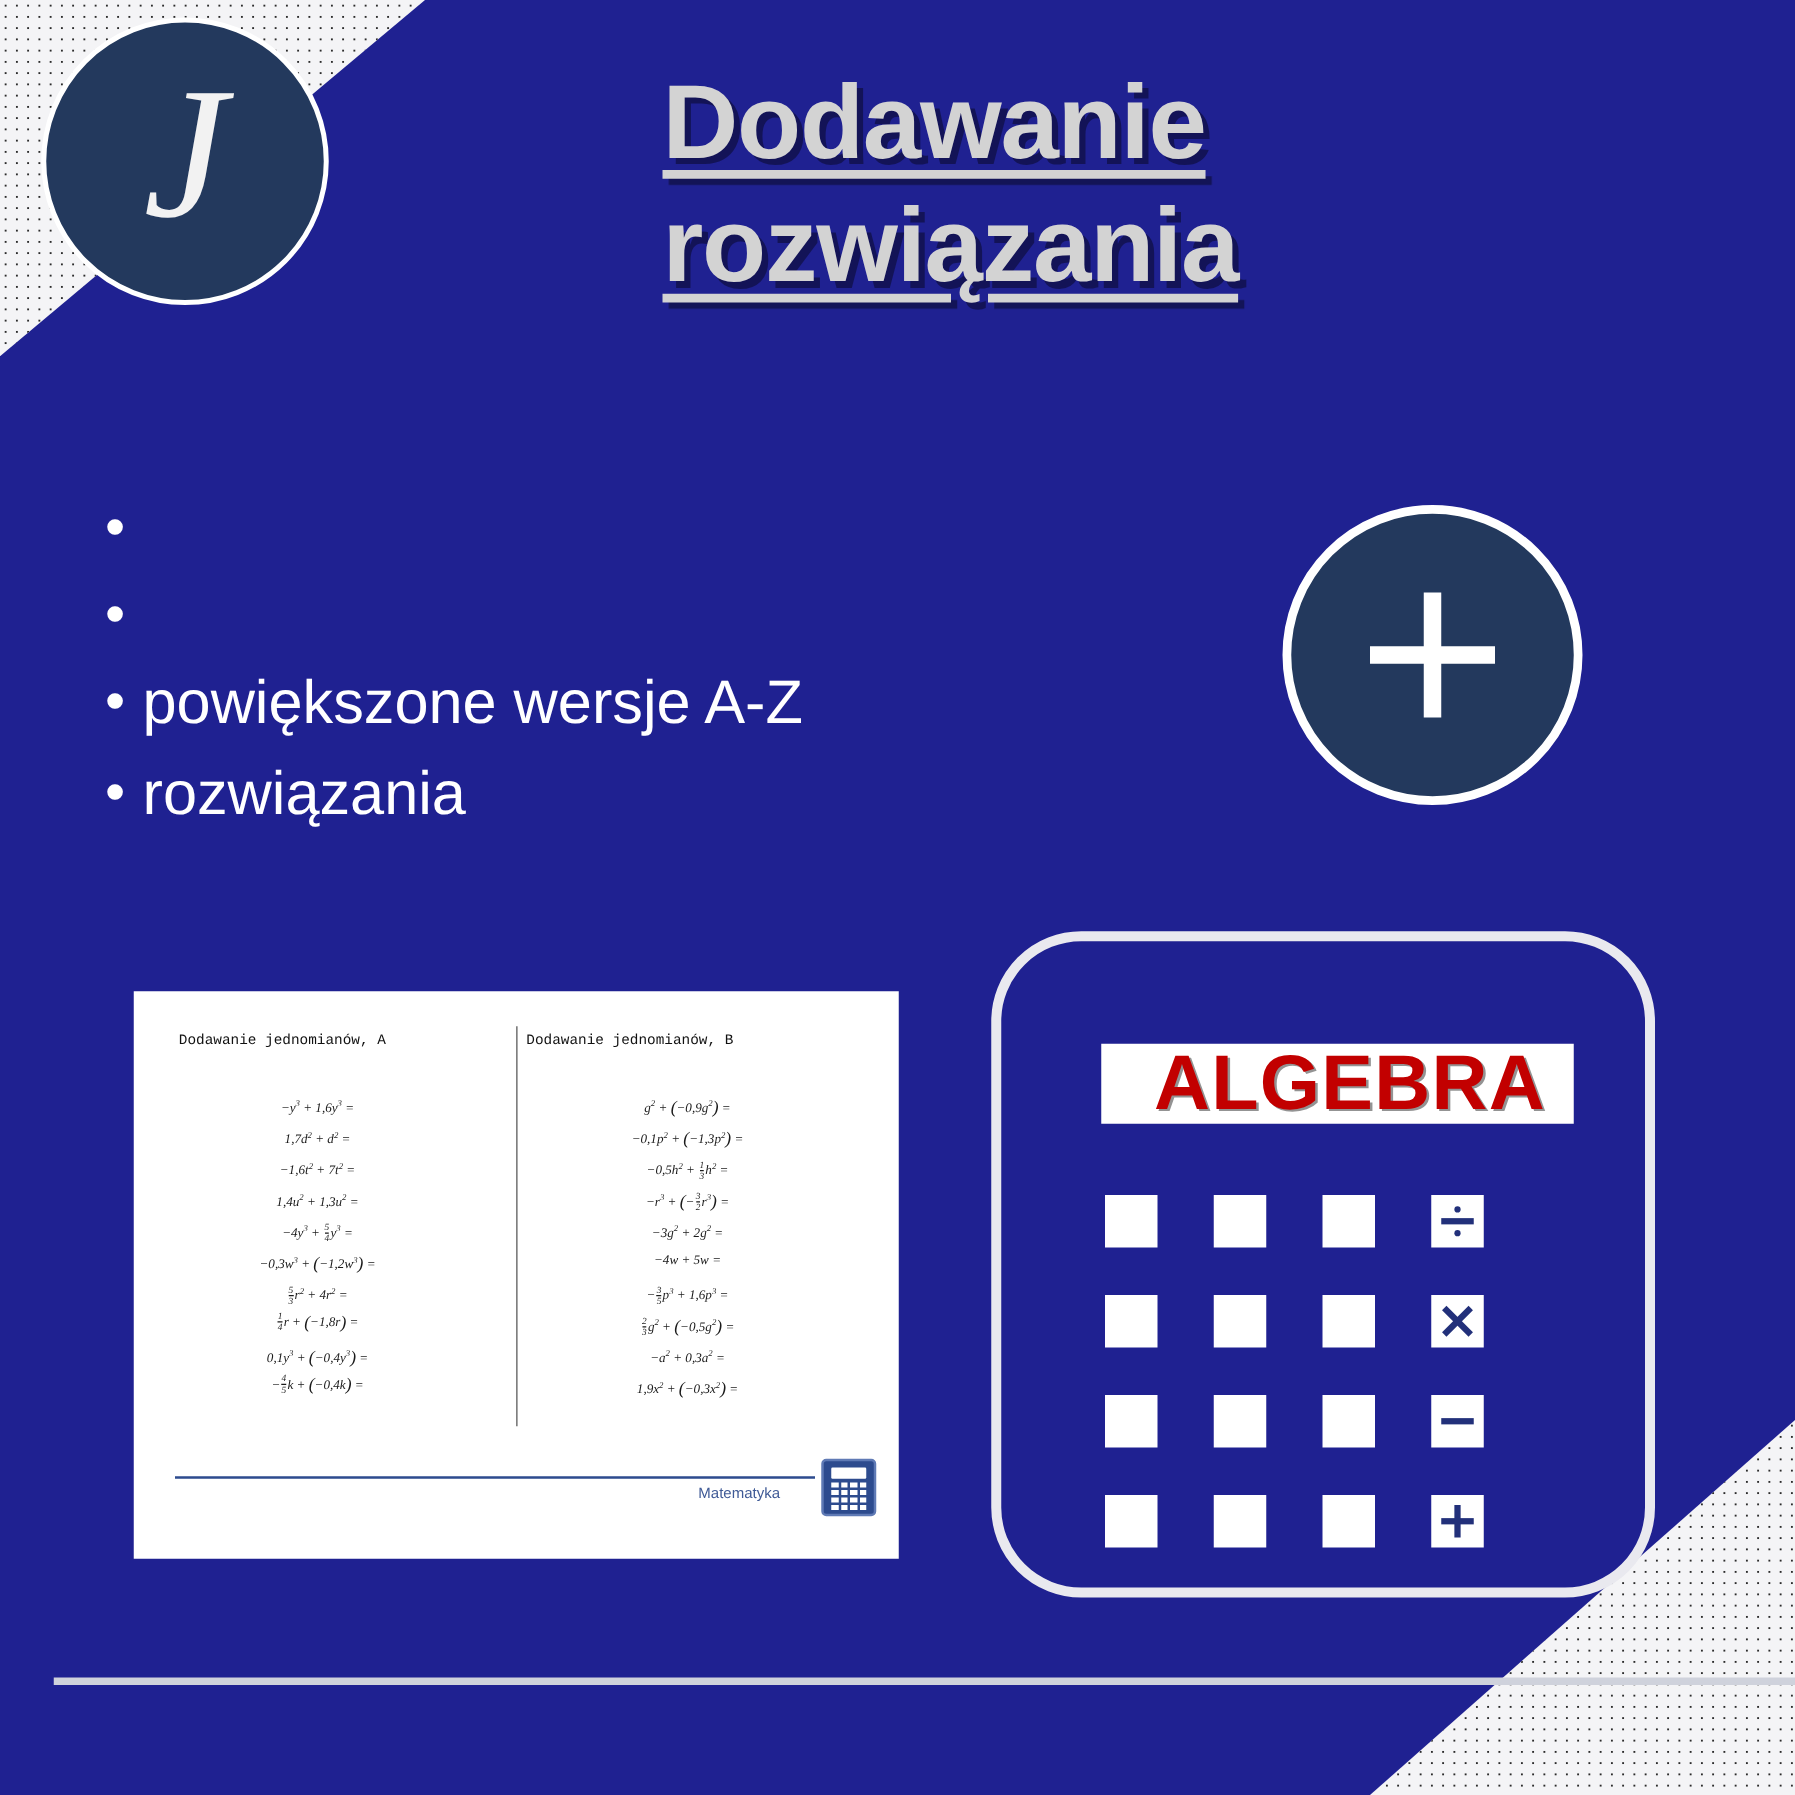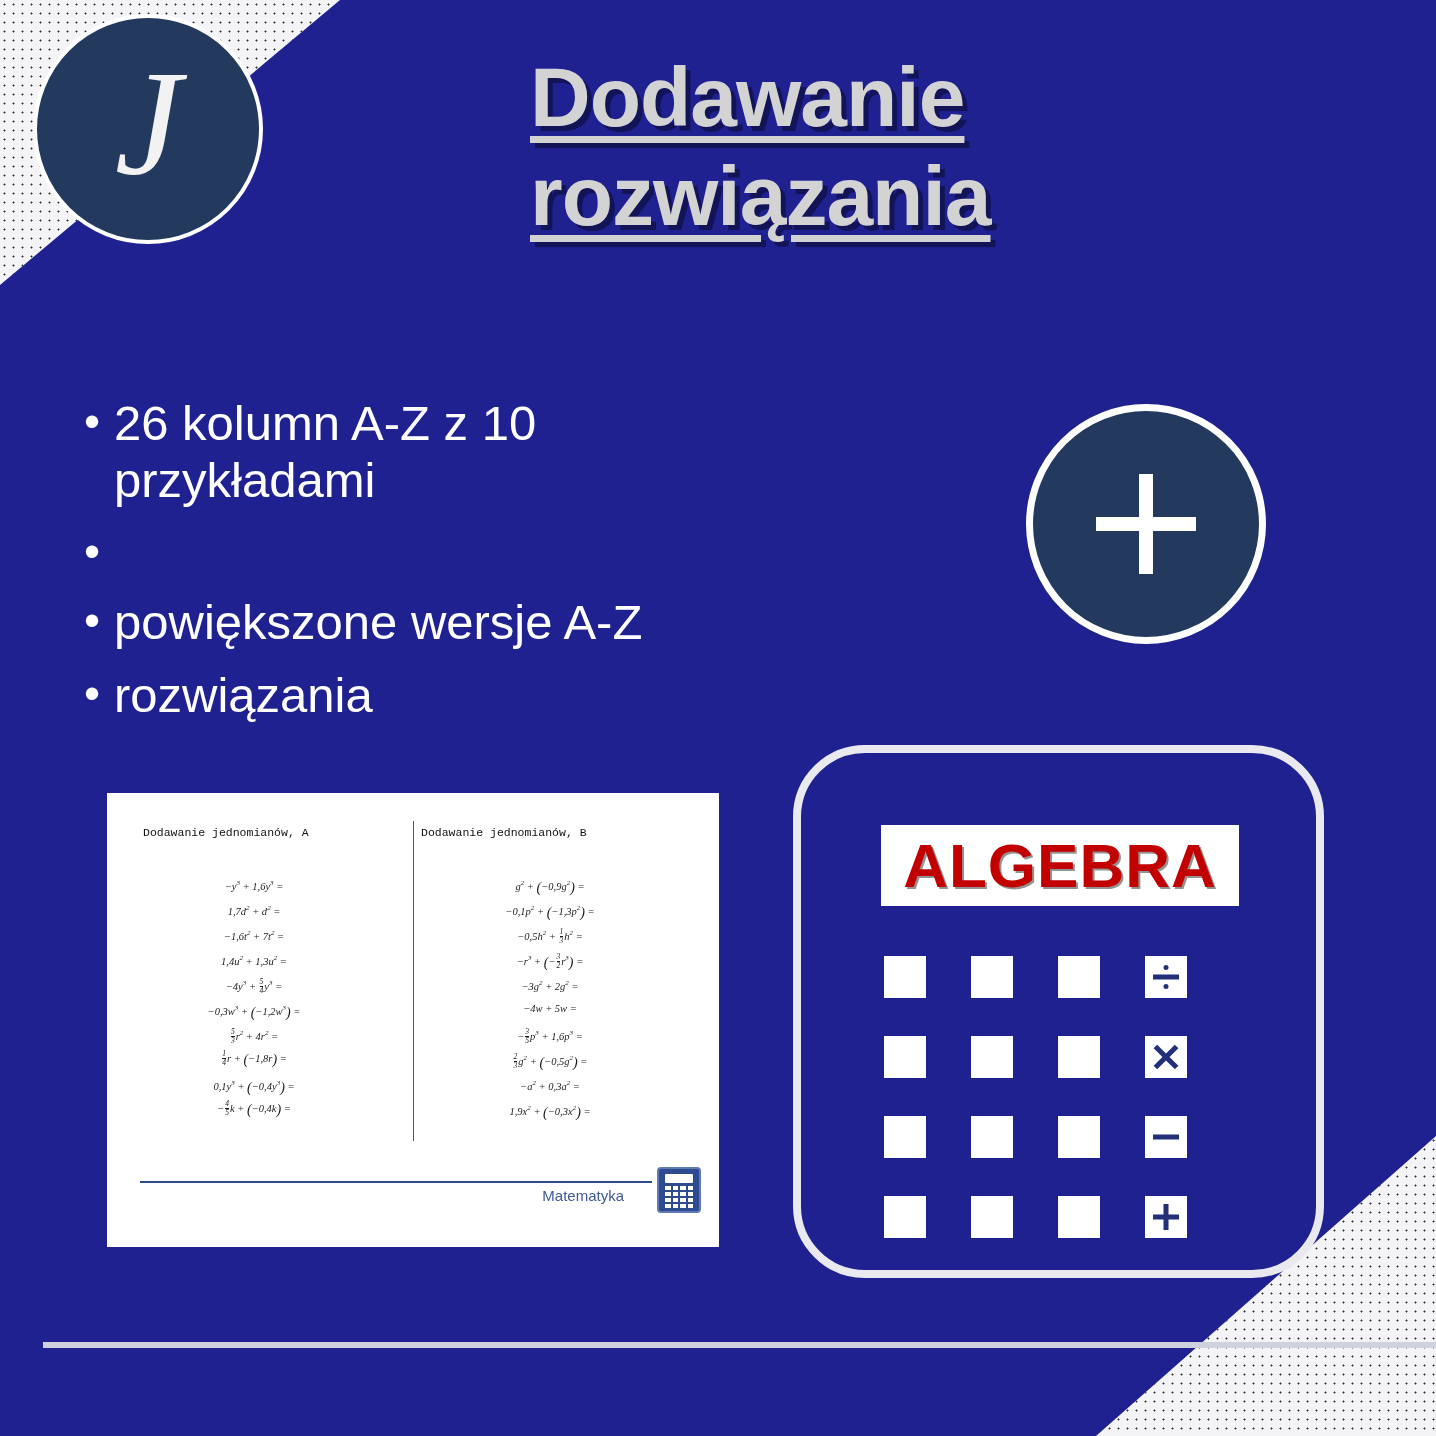--- a/index.html
+++ b/index.html
@@ -237,7 +237,6 @@
   <div class="bullets">
     <div class="bullet-row">
       <span class="bullet-dot">•</span>
-      <span class="bullet-text">26 kolumn A-Z z 10 przykładami</span>
     </div>
     <div class="bullet-row">
       <span class="bullet-dot">•</span>

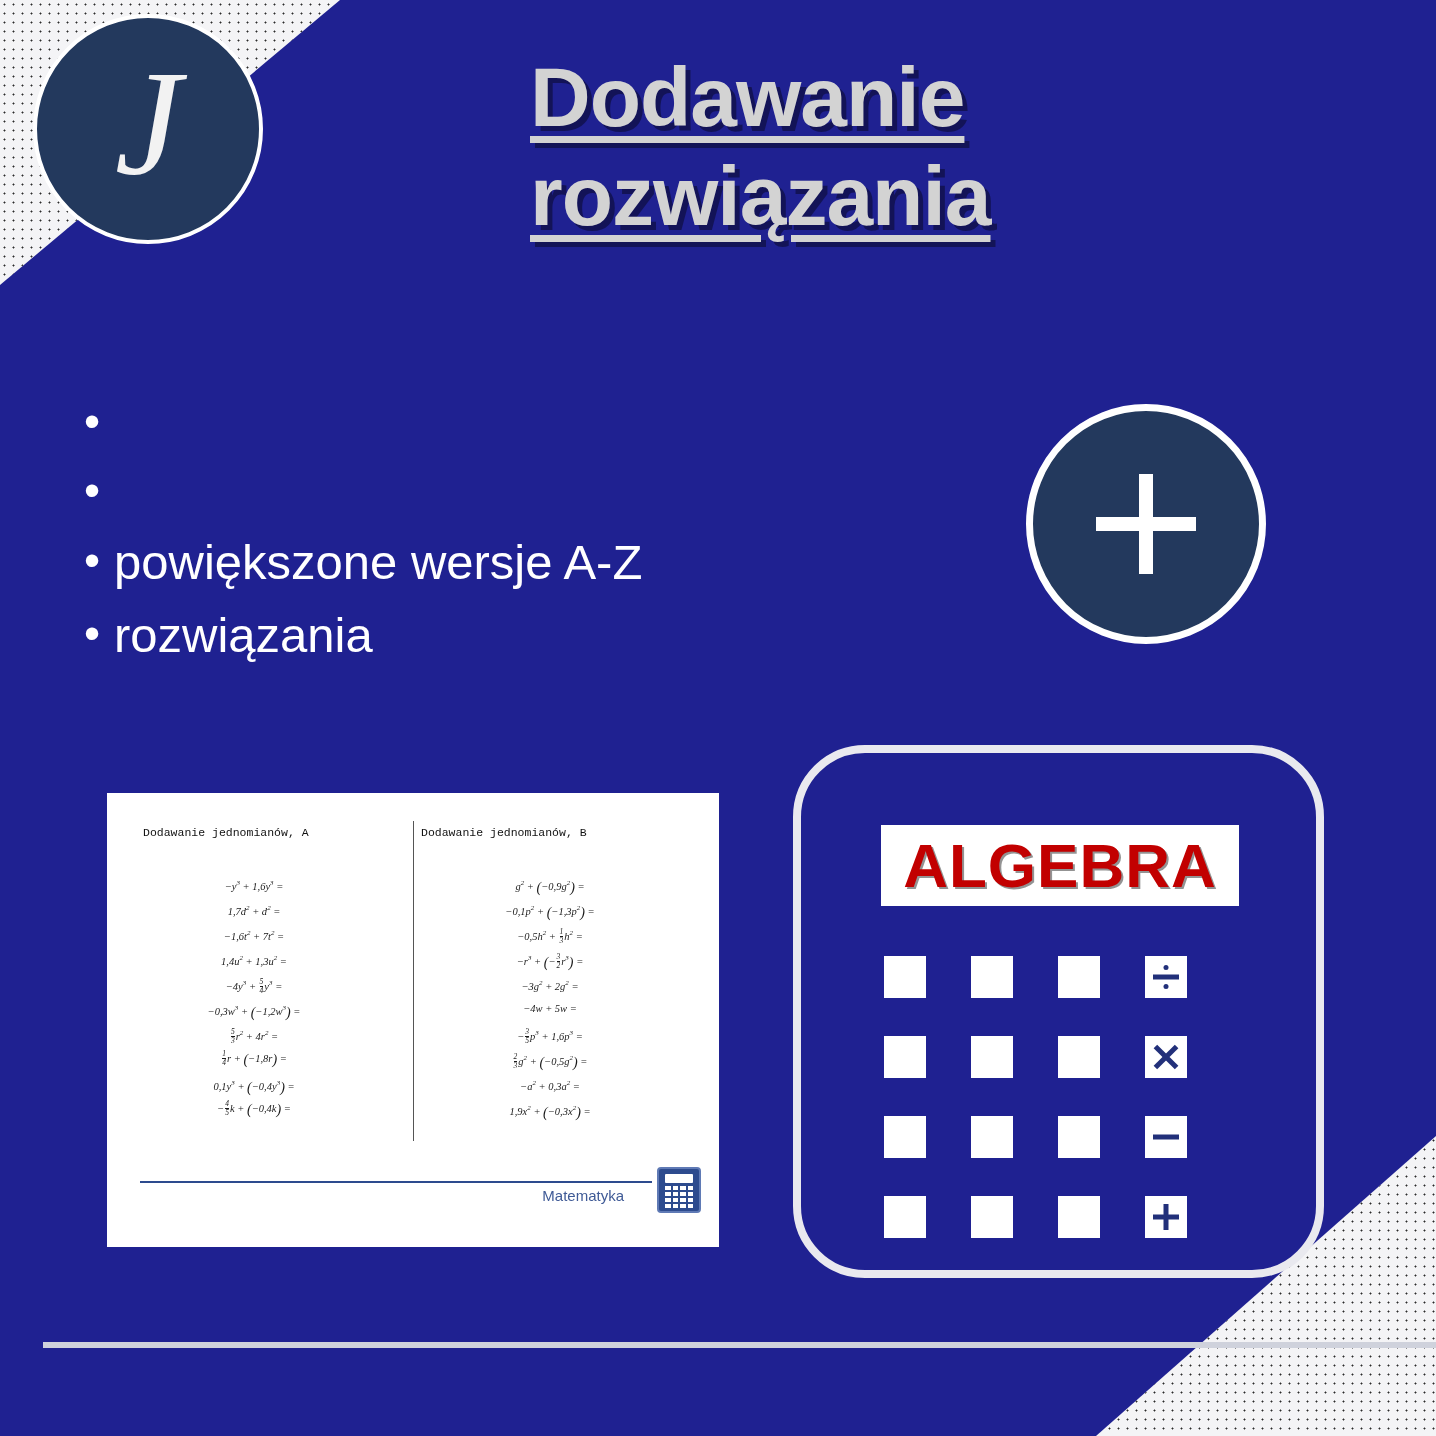--- a/index.html
+++ b/index.html
@@ -178,9 +178,9 @@
     box-sizing:border-box;
   }
   .calc-screen{
-    position:absolute;left:80px;top:72px;width:358px;height:81px;
+    position:absolute;left:80px;top:82px;width:358px;height:64px;
     background:#ffffff;
-    display:flex;align-items:center;justify-content:center;
+    display:flex;align-items:center;justify-content:center;padding-left:20px;
   }
   .calc-screen-text{
     font-size:62px;font-weight:bold;color:#c20000;

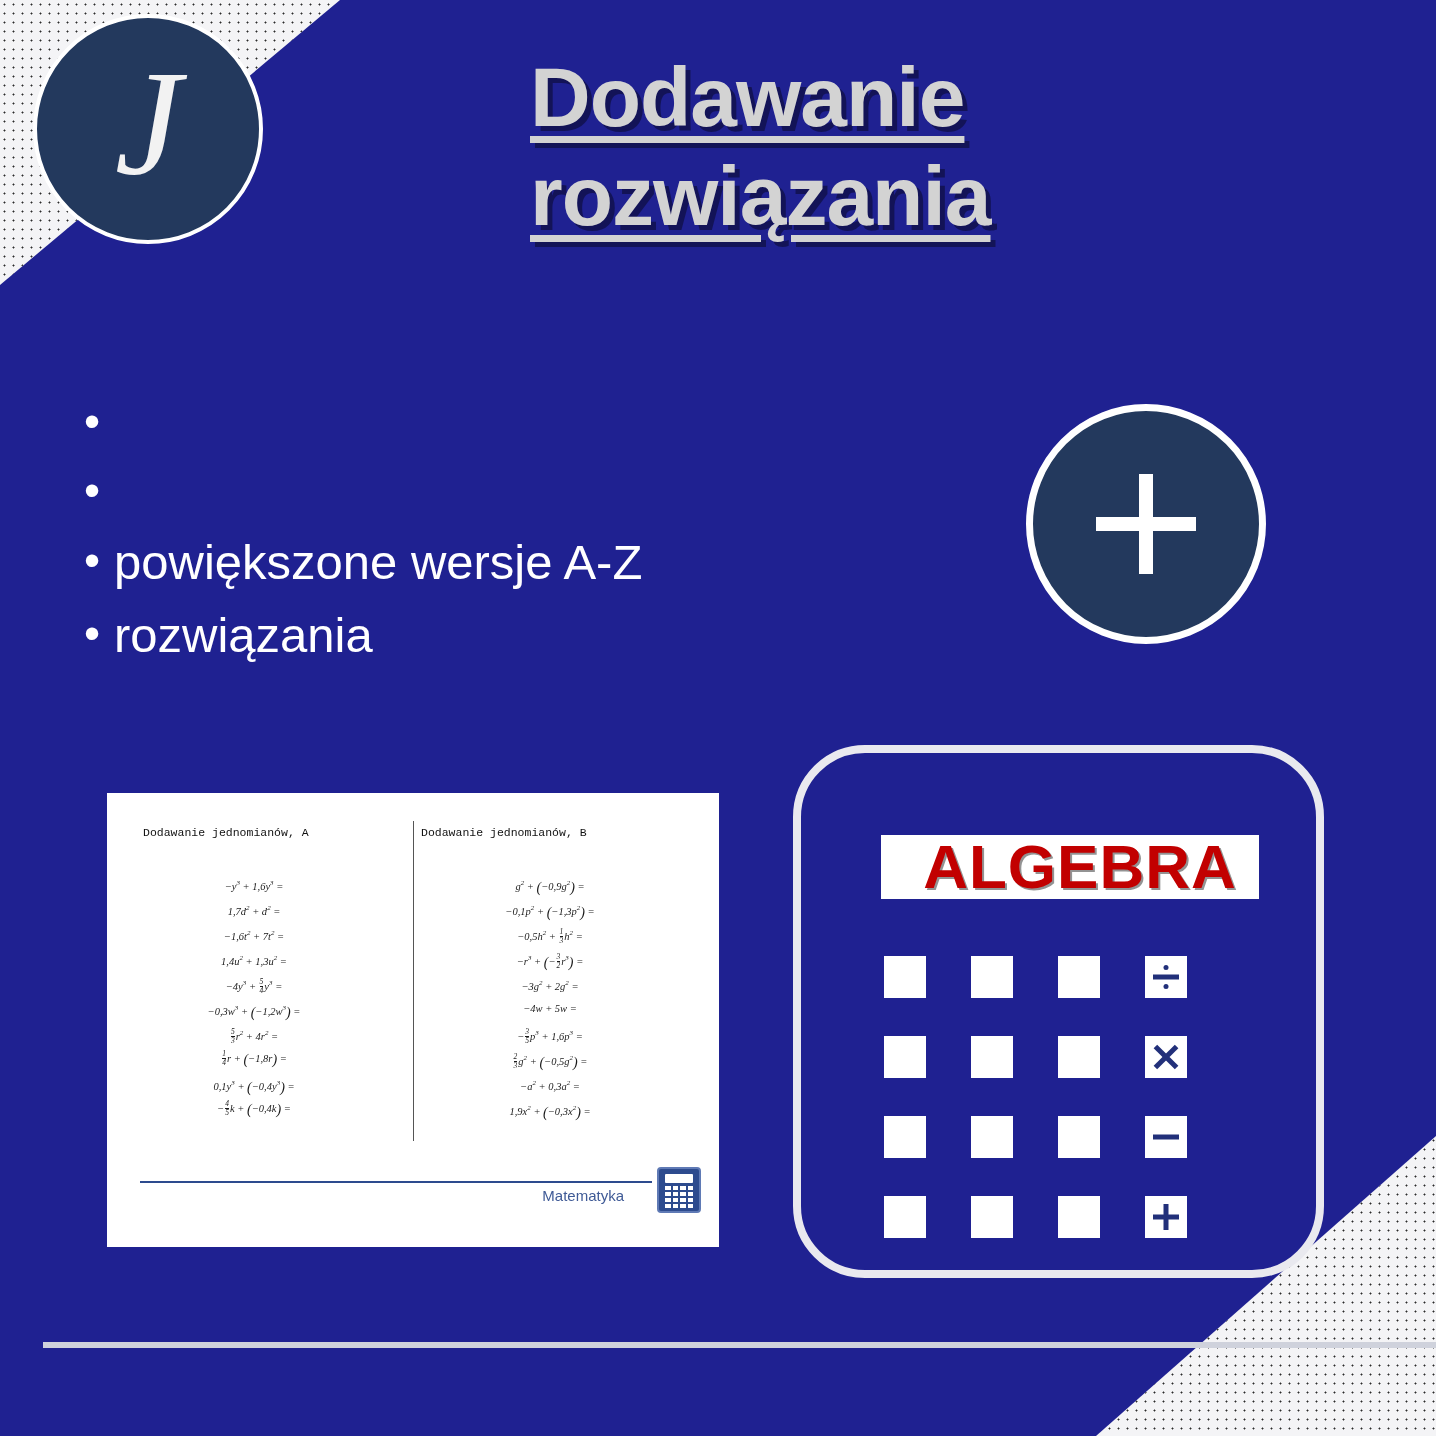--- a/index.html
+++ b/index.html
@@ -149,7 +149,7 @@
   }
   .ws-foot-label{
     position:absolute;right:95px;top:394px;
-    font-size:15px;color:#3f5a96;
+    font-size:12px;color:#3f5a96;
     font-family:"Liberation Sans", sans-serif;
   }
   .ws-calc-icon{

